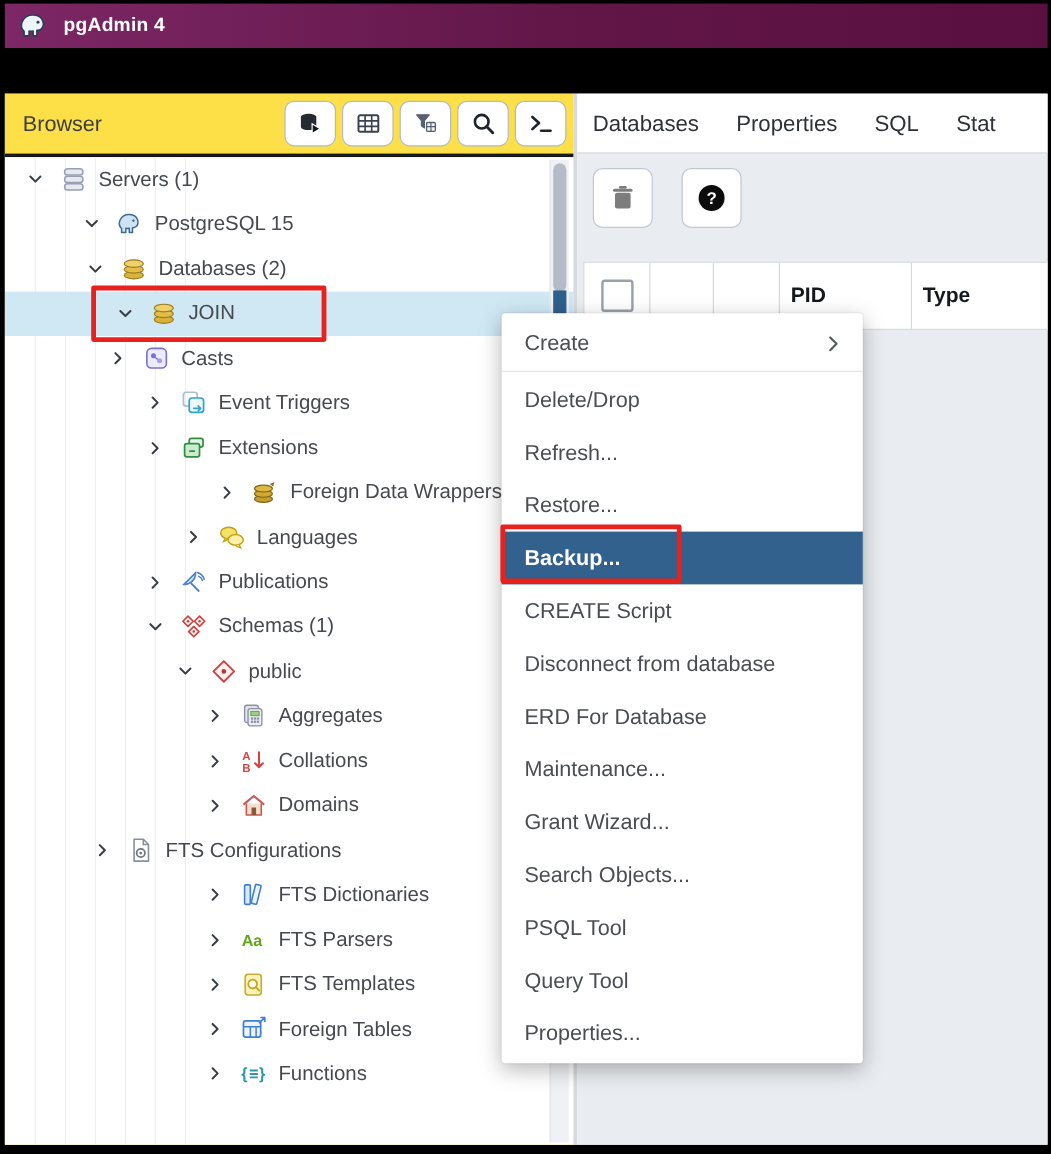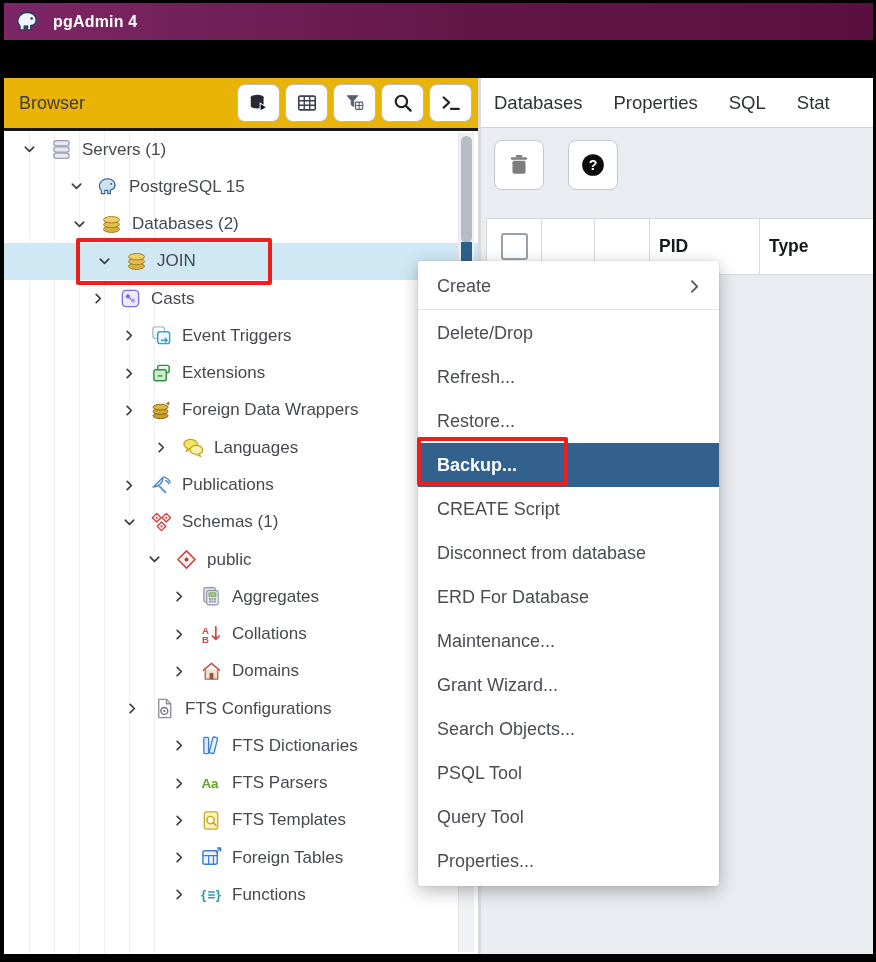--- a/index.html
+++ b/index.html
@@ -18,7 +18,7 @@
   
   .main{position:absolute;left:4px;top:78px;width:869px;height:876px;background:#fff;overflow:hidden;}
   
-  .left-panel{position:absolute;left:0;top:0;width:474px;height:100%;background:#eab308;}
+  .left-panel{position:absolute;left:0;top:0;width:474px;height:100%;background:#fde047;}
   .browser-header{height:50px;display:flex;align-items:center;justify-content:space-between;
     padding:0 6px 0 15px;box-sizing:border-box;}
   .browser-title{font-size:18px;color:#3a3d42;}

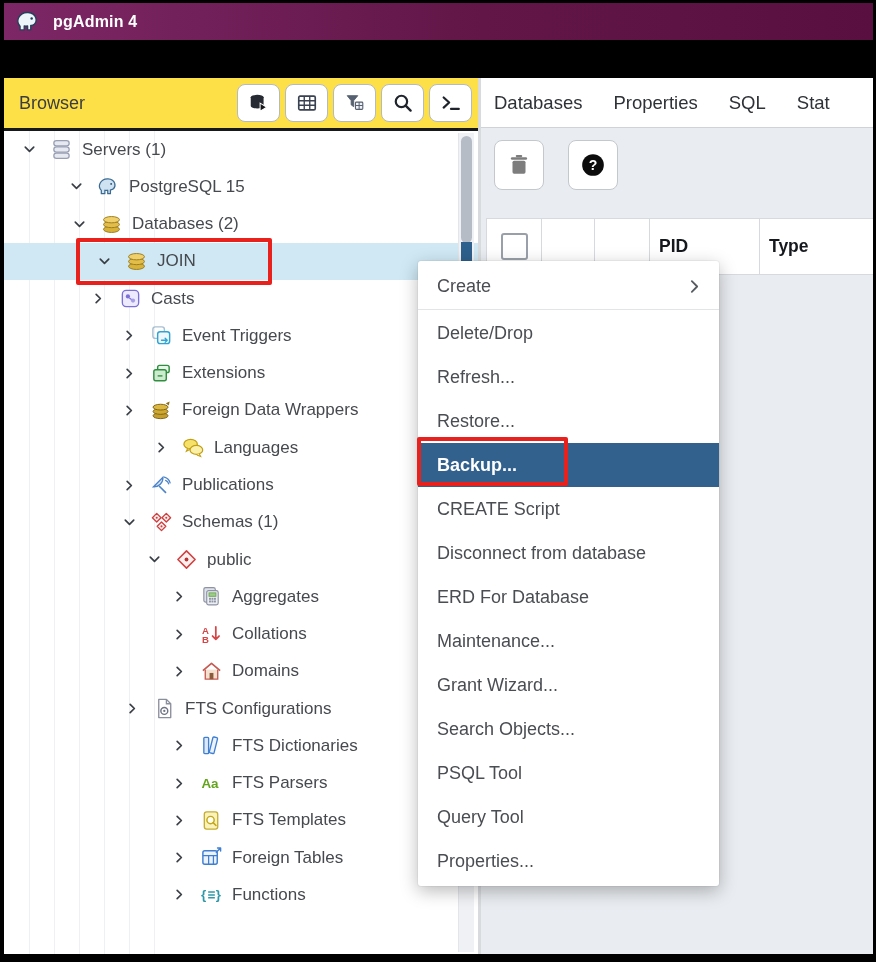--- a/index.html
+++ b/index.html
@@ -252,7 +252,7 @@
             </span>
             <span>Extensions</span>
           </div>
-          <div class="trow" style="padding-left: 117px;">
+          <div class="trow" style="padding-left: 117px; justify-content: center;">
             <span class="chev">
               <svg viewBox="0 0 16 16">
                 <path d="M5.5 3.5 10 8l-4.5 4.5" fill="none" stroke="#3a3f46" stroke-width="1.8" stroke-linecap="round" stroke-linejoin="round"></path>

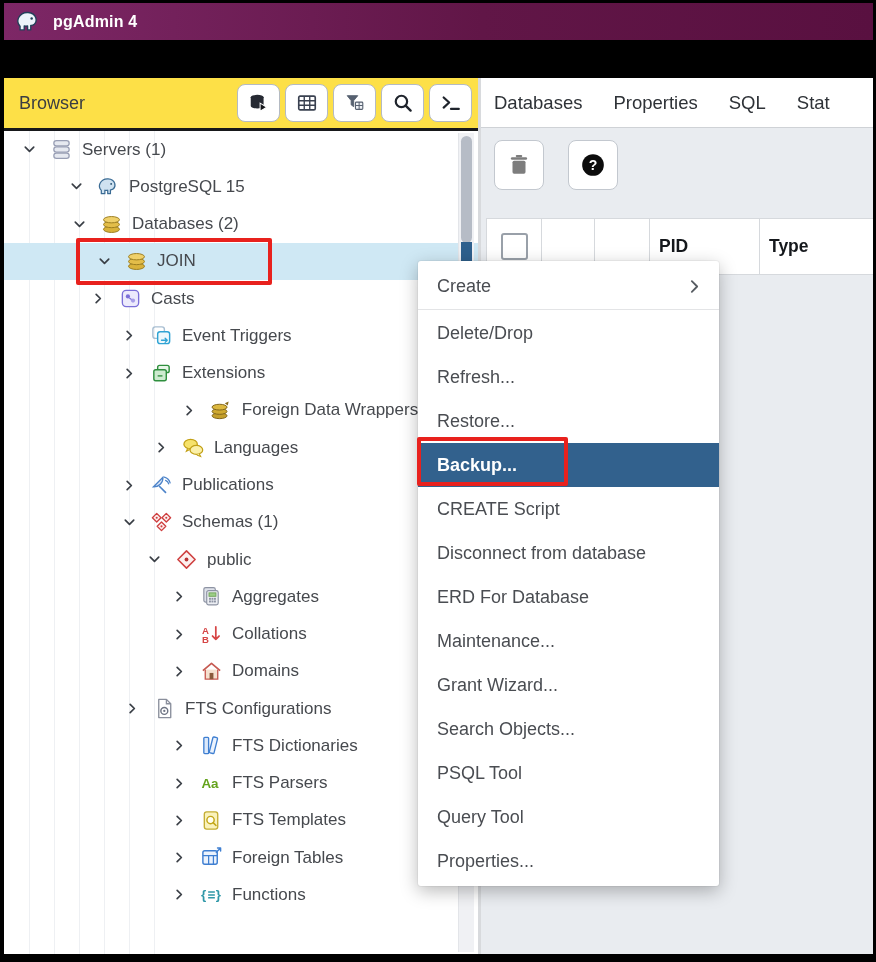--- a/index.html
+++ b/index.html
@@ -390,7 +390,7 @@
             </span>
             <span>Domains</span>
           </div>
-          <div class="trow" style="padding-left: 120px;">
+          <div class="trow" style="padding-left: 73px;">
             <span class="chev">
               <svg viewBox="0 0 16 16">
                 <path d="M5.5 3.5 10 8l-4.5 4.5" fill="none" stroke="#3a3f46" stroke-width="1.8" stroke-linecap="round" stroke-linejoin="round"></path>

